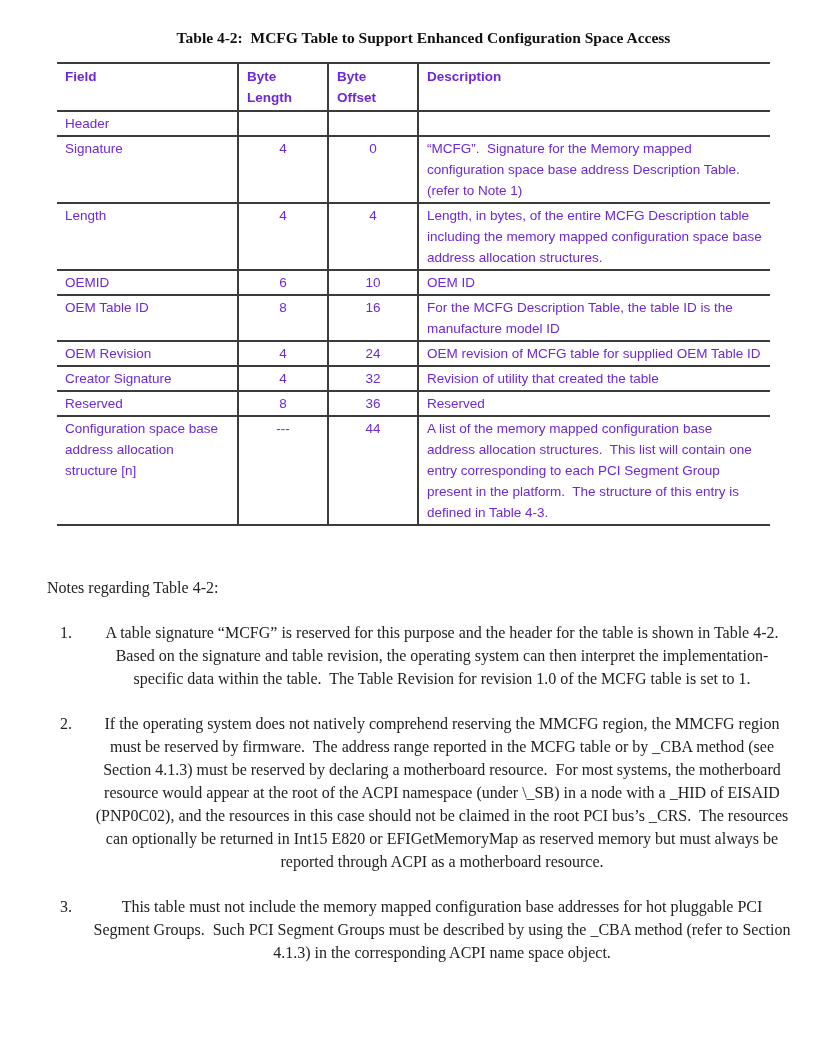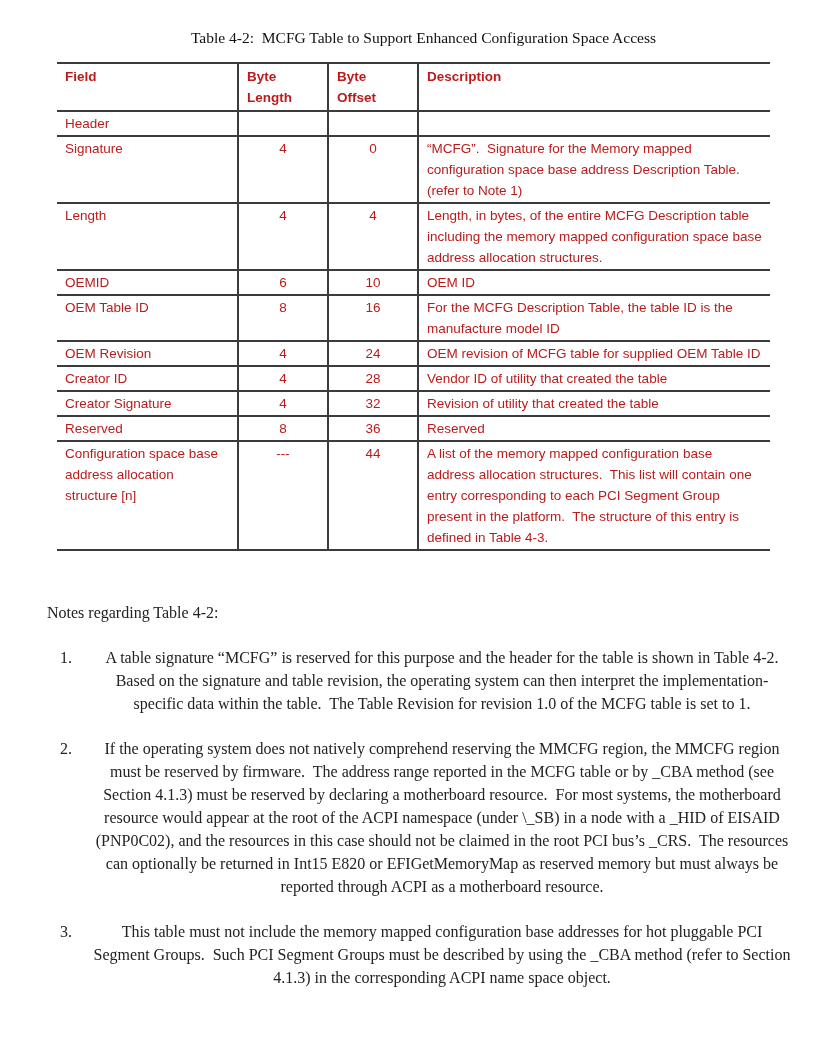--- a/index.html
+++ b/index.html
@@ -17,7 +17,7 @@
   .table-title {
     text-align: center;
     font-family: "Liberation Serif", serif;
-    font-weight: normal;
+    font-weight: bold;
     font-size: 15.5px;
     line-height: 20px;
     white-space: pre-wrap;

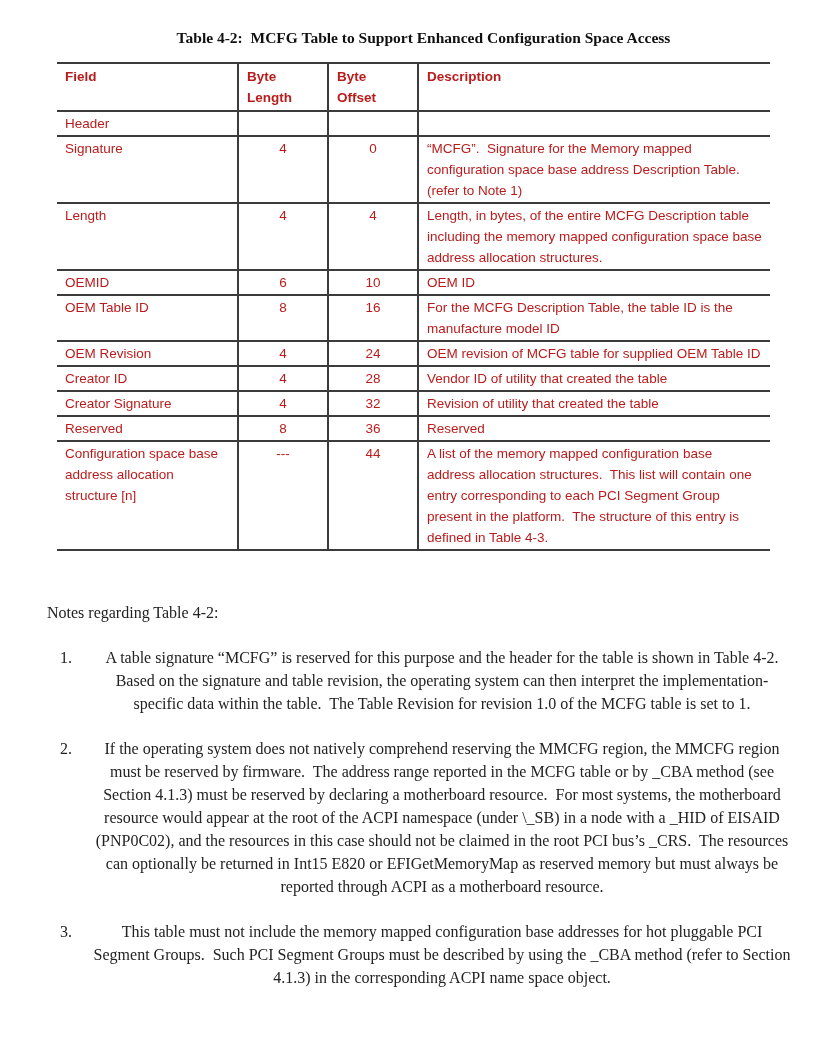--- a/index.html
+++ b/index.html
@@ -40,7 +40,7 @@
     vertical-align: top;
     padding: 1px 8px;
     white-space: pre-wrap;
-    color: #b91c1c;
+    color: #6d28d9;
     word-wrap: break-word;
   }
   table.spec-table th {

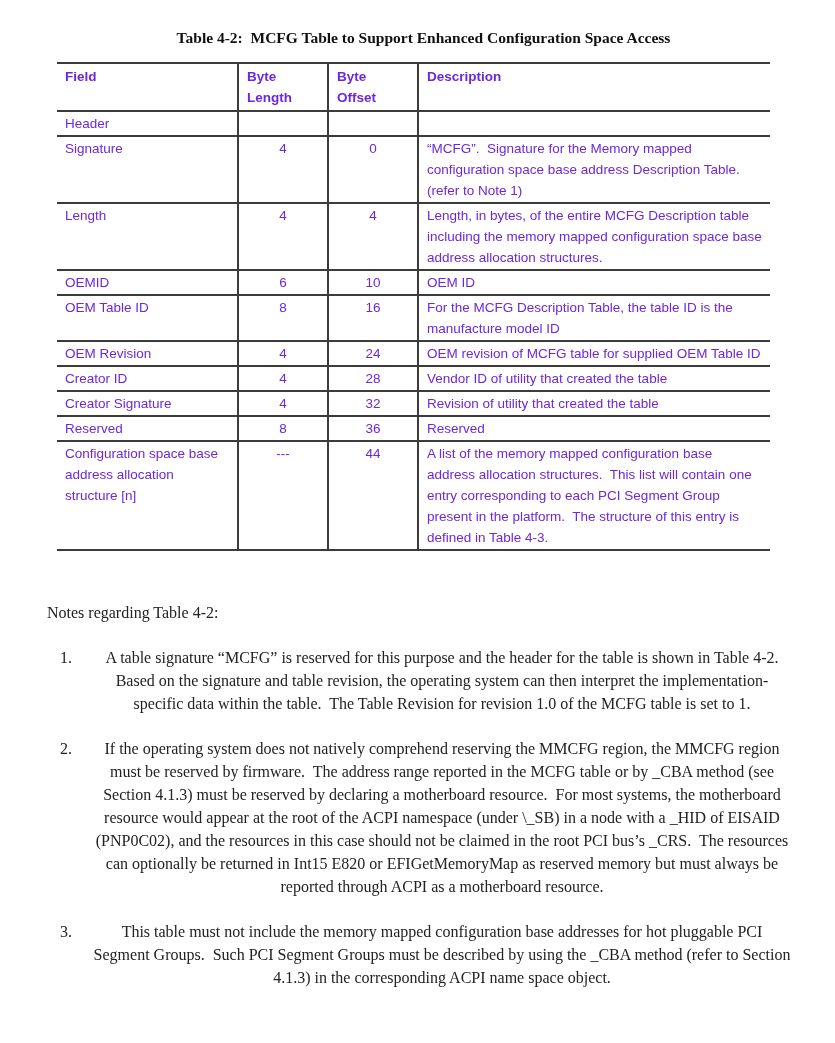--- a/index.html
+++ b/index.html
@@ -138,12 +138,6 @@
         <td class="col-sep">OEM revision of MCFG table for supplied OEM Table ID</td>
       </tr>
       <tr>
-        <td class="field-indent">Creator ID</td>
-        <td class="col-sep num">4</td>
-        <td class="col-sep num">28</td>
-        <td class="col-sep">Vendor ID of utility that created the table</td>
-      </tr>
-      <tr>
         <td class="field-indent">Creator Signature</td>
         <td class="col-sep num">4</td>
         <td class="col-sep num">32</td>

